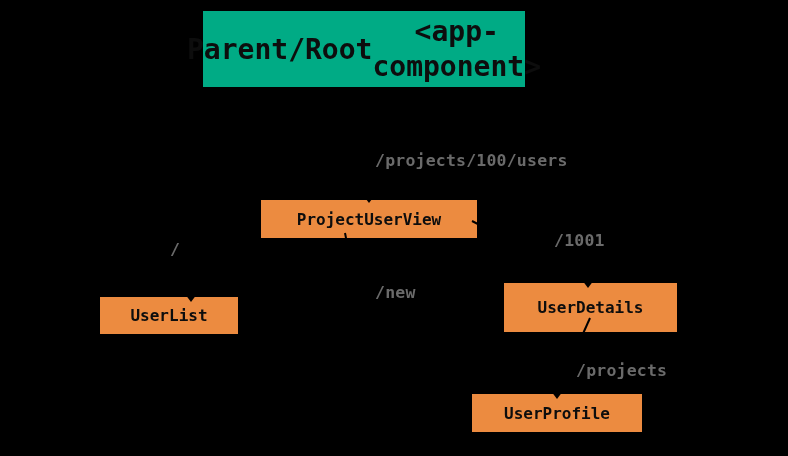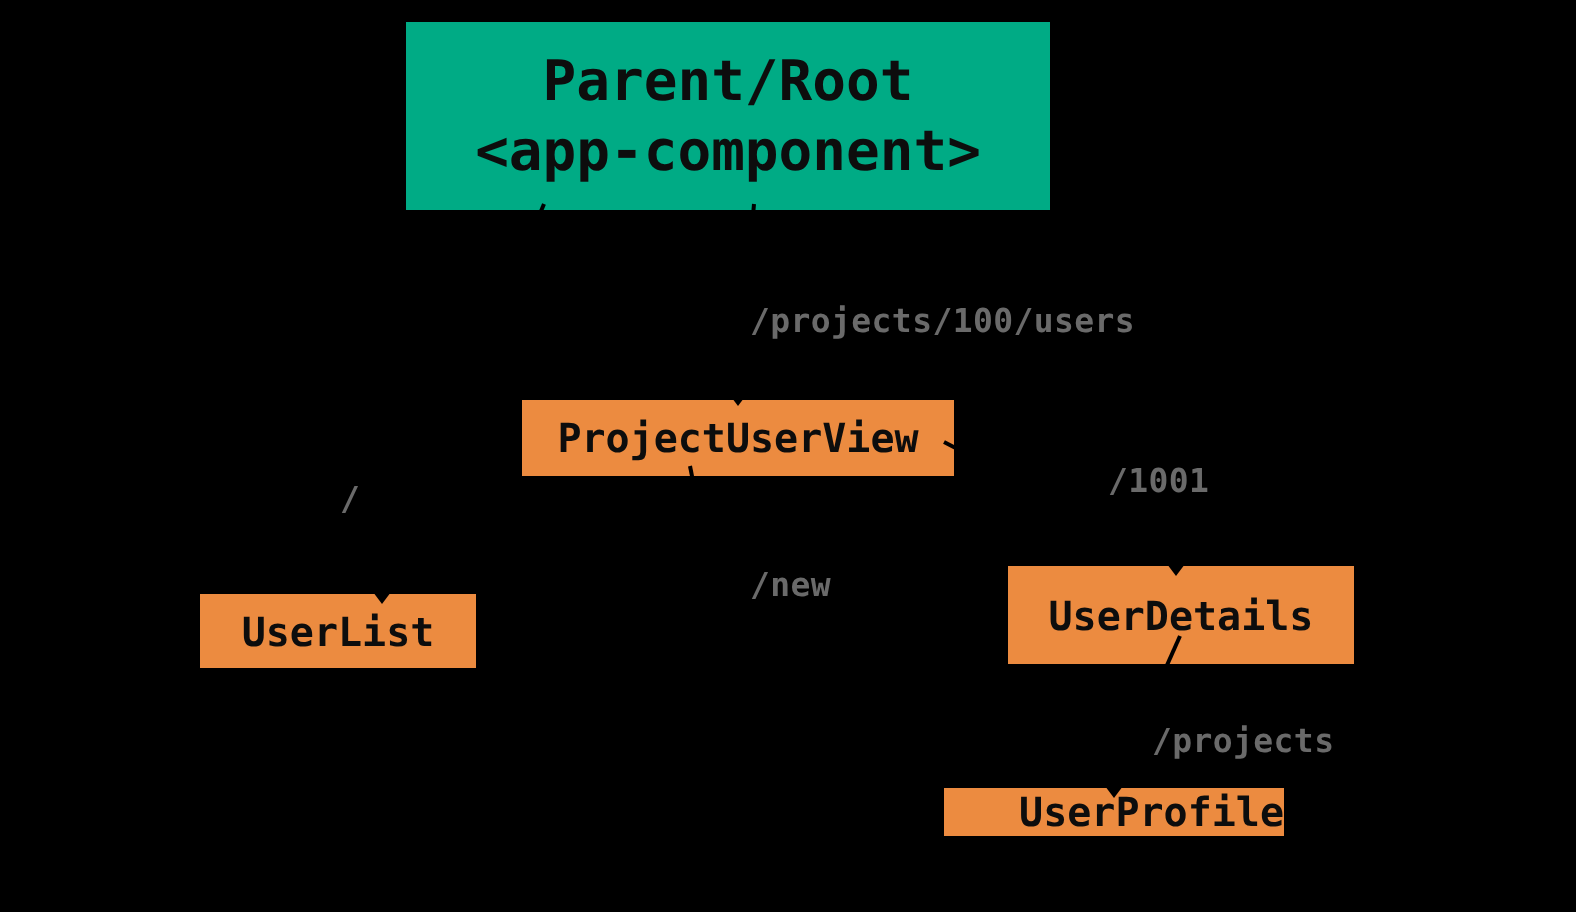--- a/index.html
+++ b/index.html
@@ -8,9 +8,9 @@
     font-family:"DejaVu Sans Mono","Liberation Mono",monospace;overflow:hidden;
   }
   .root-node{
-    position:absolute;left:203px;top:11px;width:322px;height:94px;
+    position:absolute;left:203px;top:11px;width:322px;height:76px;
     background:#00AB85;color:#0d0d0d;font-weight:700;font-size:28px;
-    display:flex;flex-direction:column;align-items:center;justify-content:center;
+    display:flex;flex-direction:row;align-items:center;justify-content:center;
     line-height:35px;text-align:center;
   }
   .node{

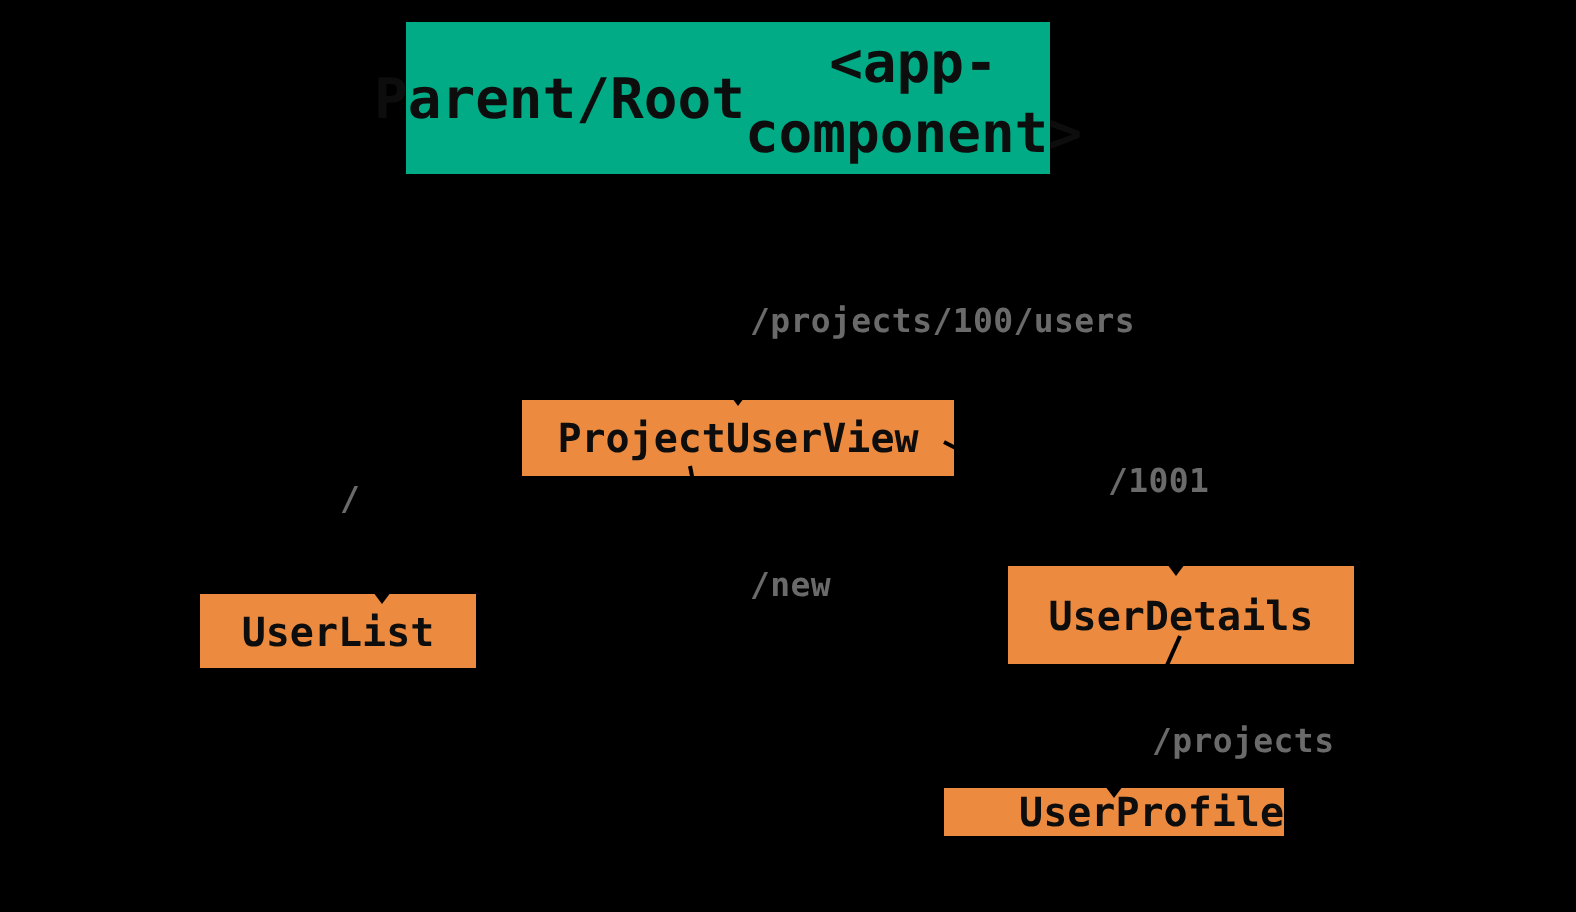--- a/index.html
+++ b/index.html
@@ -14,7 +14,7 @@
     line-height:35px;text-align:center;
   }
   .node{
-    position:absolute;background:#EC8B40;color:#0d0d0d;font-weight:700;font-size:20px;
+    position:absolute;background:#EC8B40;color:#0d0d0d;font-weight:700;font-size:16px;
     display:flex;align-items:center;justify-content:center;white-space:nowrap;
   }
   .n-puv{left:261px;top:200px;width:216px;height:38px;}

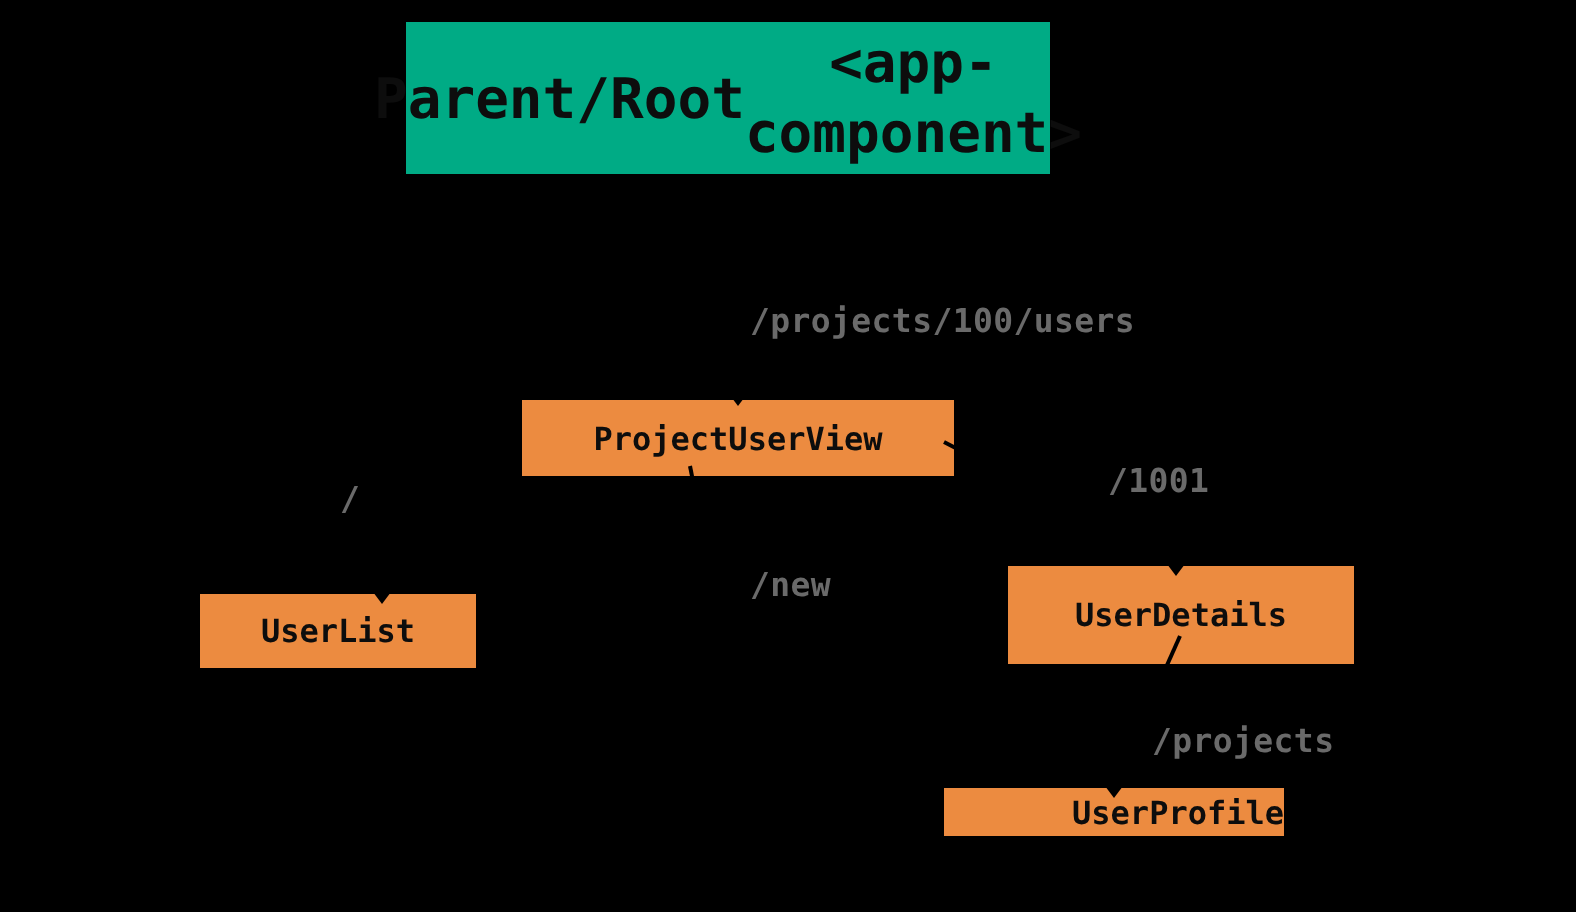--- a/index.html
+++ b/index.html
@@ -21,7 +21,7 @@
   .n-userlist{left:84px;top:297px;width:138px;height:37px;margin-left:16px;}
   .n-newuser{left:306px;top:326px;width:122px;height:37px;}
   .n-userdetails{left:504px;top:283px;width:173px;height:49px;}
-  .n-userprofile{left:472px;top:394px;width:170px;height:24px;justify-content:flex-end;}
+  .n-userprofile{left:472px;top:394px;width:170px;height:38px;}
   .route{
     position:absolute;color:#6A6A6A;font-weight:700;font-size:16.5px;
     letter-spacing:.2px;white-space:nowrap;line-height:20px;

